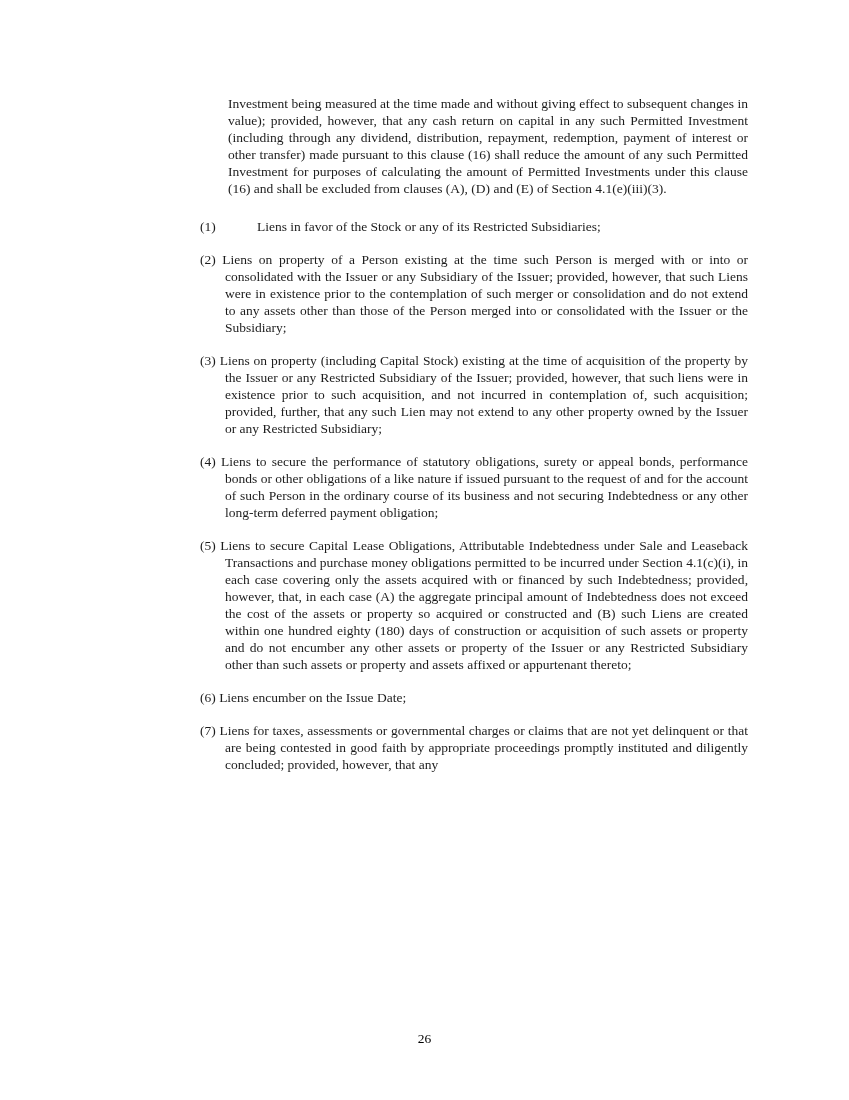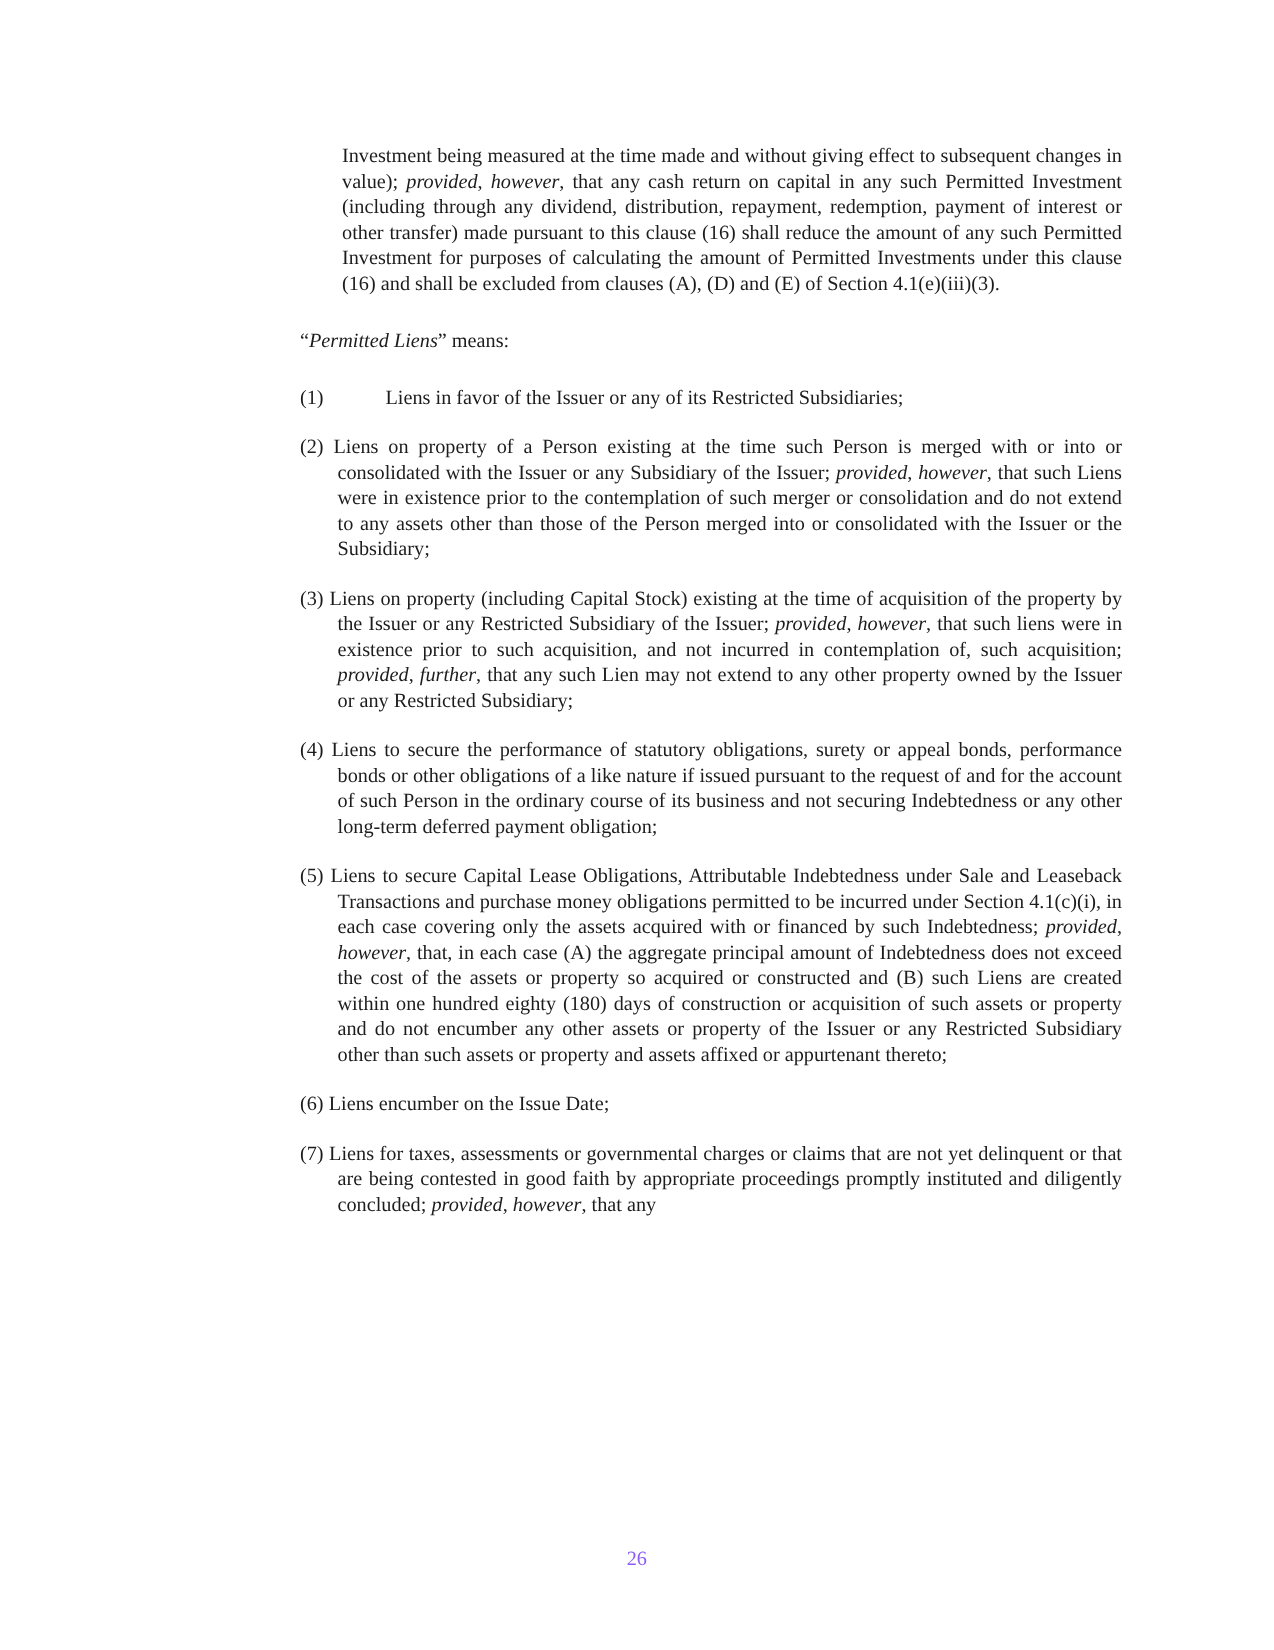--- a/index.html
+++ b/index.html
@@ -47,7 +47,7 @@
     width: 57px;
     text-indent: 0;
   }
-  .it { font-style: italic; }
+  .it { }
   .page-number {
     position: absolute;
     left: 0;

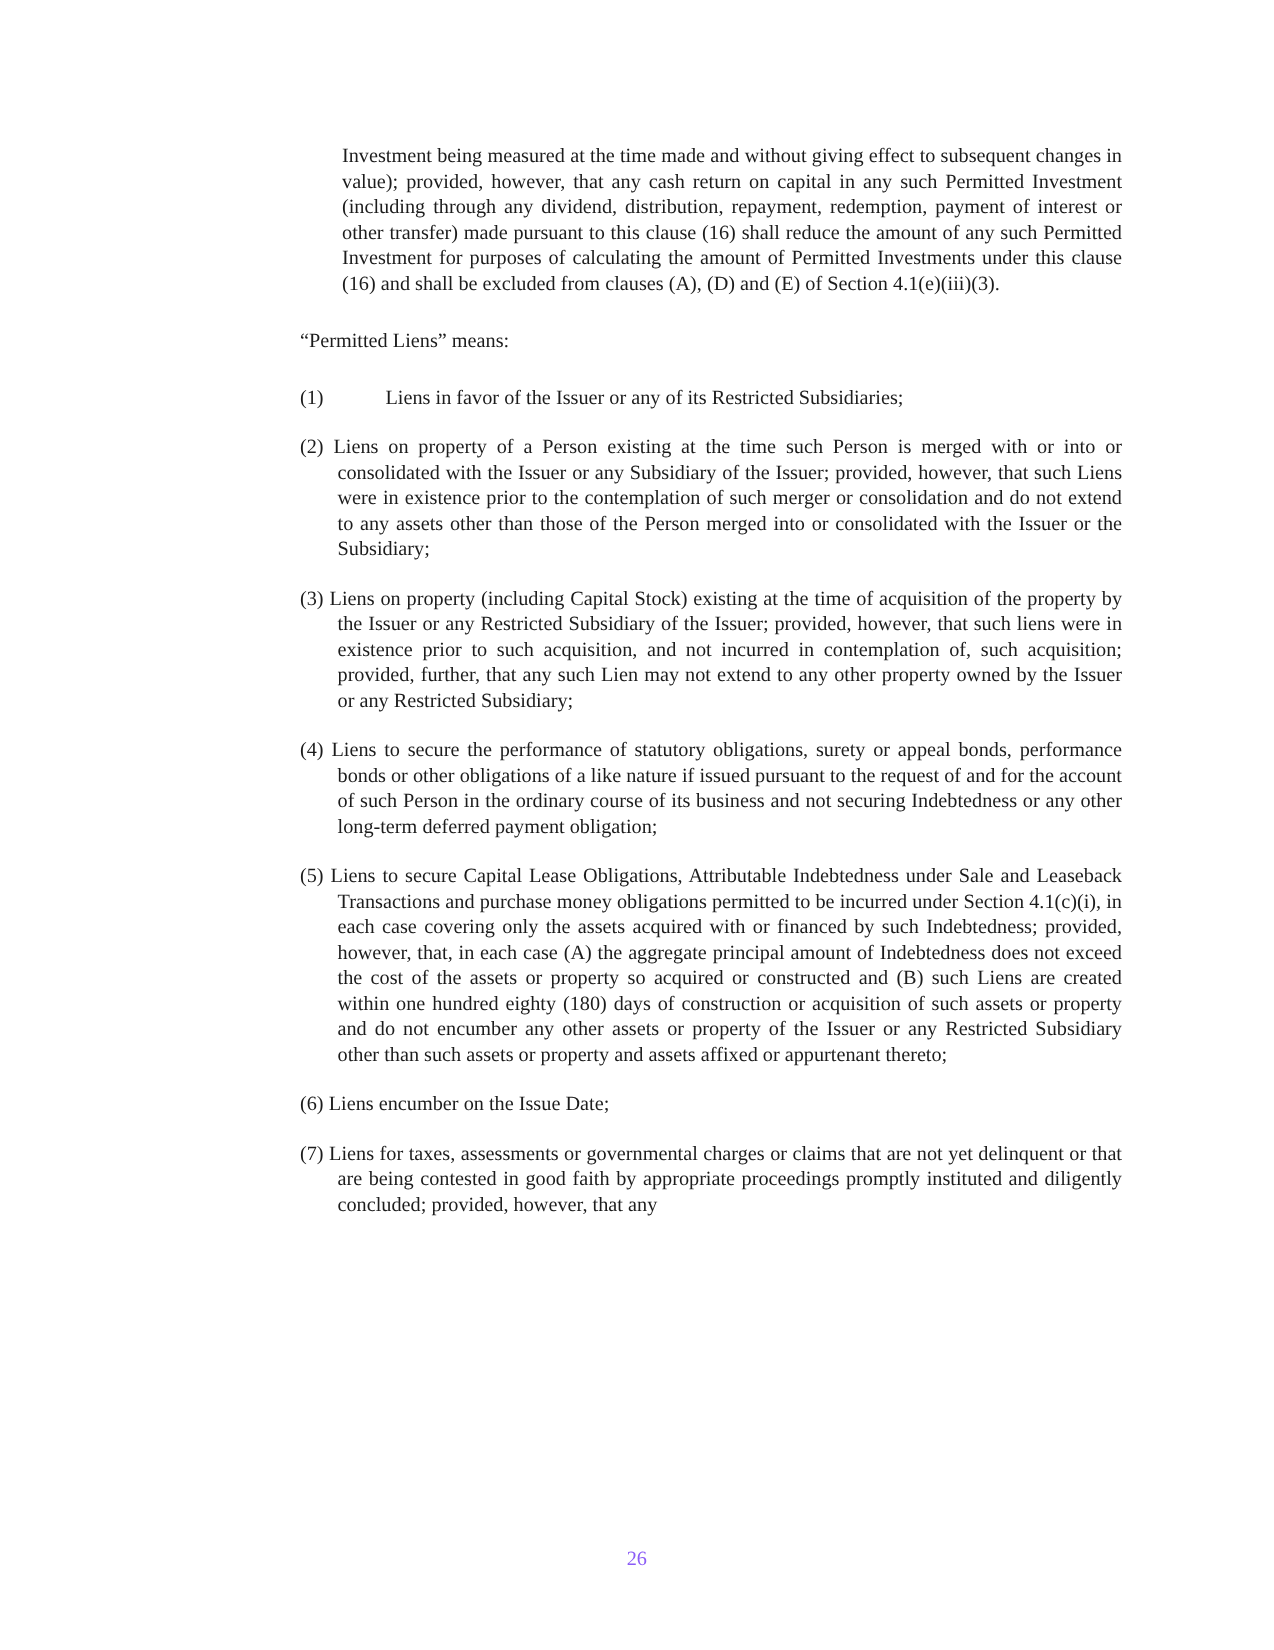--- a/index.html
+++ b/index.html
@@ -66,7 +66,6 @@
 
     <p class="para intro"><span>Investment being measured at the time made and without giving effect to subsequent changes in value); </span><span class="it">provided</span><span>, </span><span class="it">however</span><span>, that any cash return on capital in any such Permitted Investment (including through any dividend, distribution, repayment, redemption, payment of interest or other transfer) made pursuant to this clause (16) shall reduce the amount of any such Permitted Investment for purposes of calculating the amount of Permitted Investments under this clause (16) and shall be excluded from clauses (A), (D) and (E) of Section 4.1(e)(iii)(3).</span></p>
 
-    <p class="para heading"><span>“</span><span class="it">Permitted Liens</span><span>” means:</span></p>
 
     <p class="para item"><span class="num num-tab">(1)</span><span class="txt"><span>Liens in favor of the Issuer or any of its Restricted Subsidiaries;</span></span></p>
 

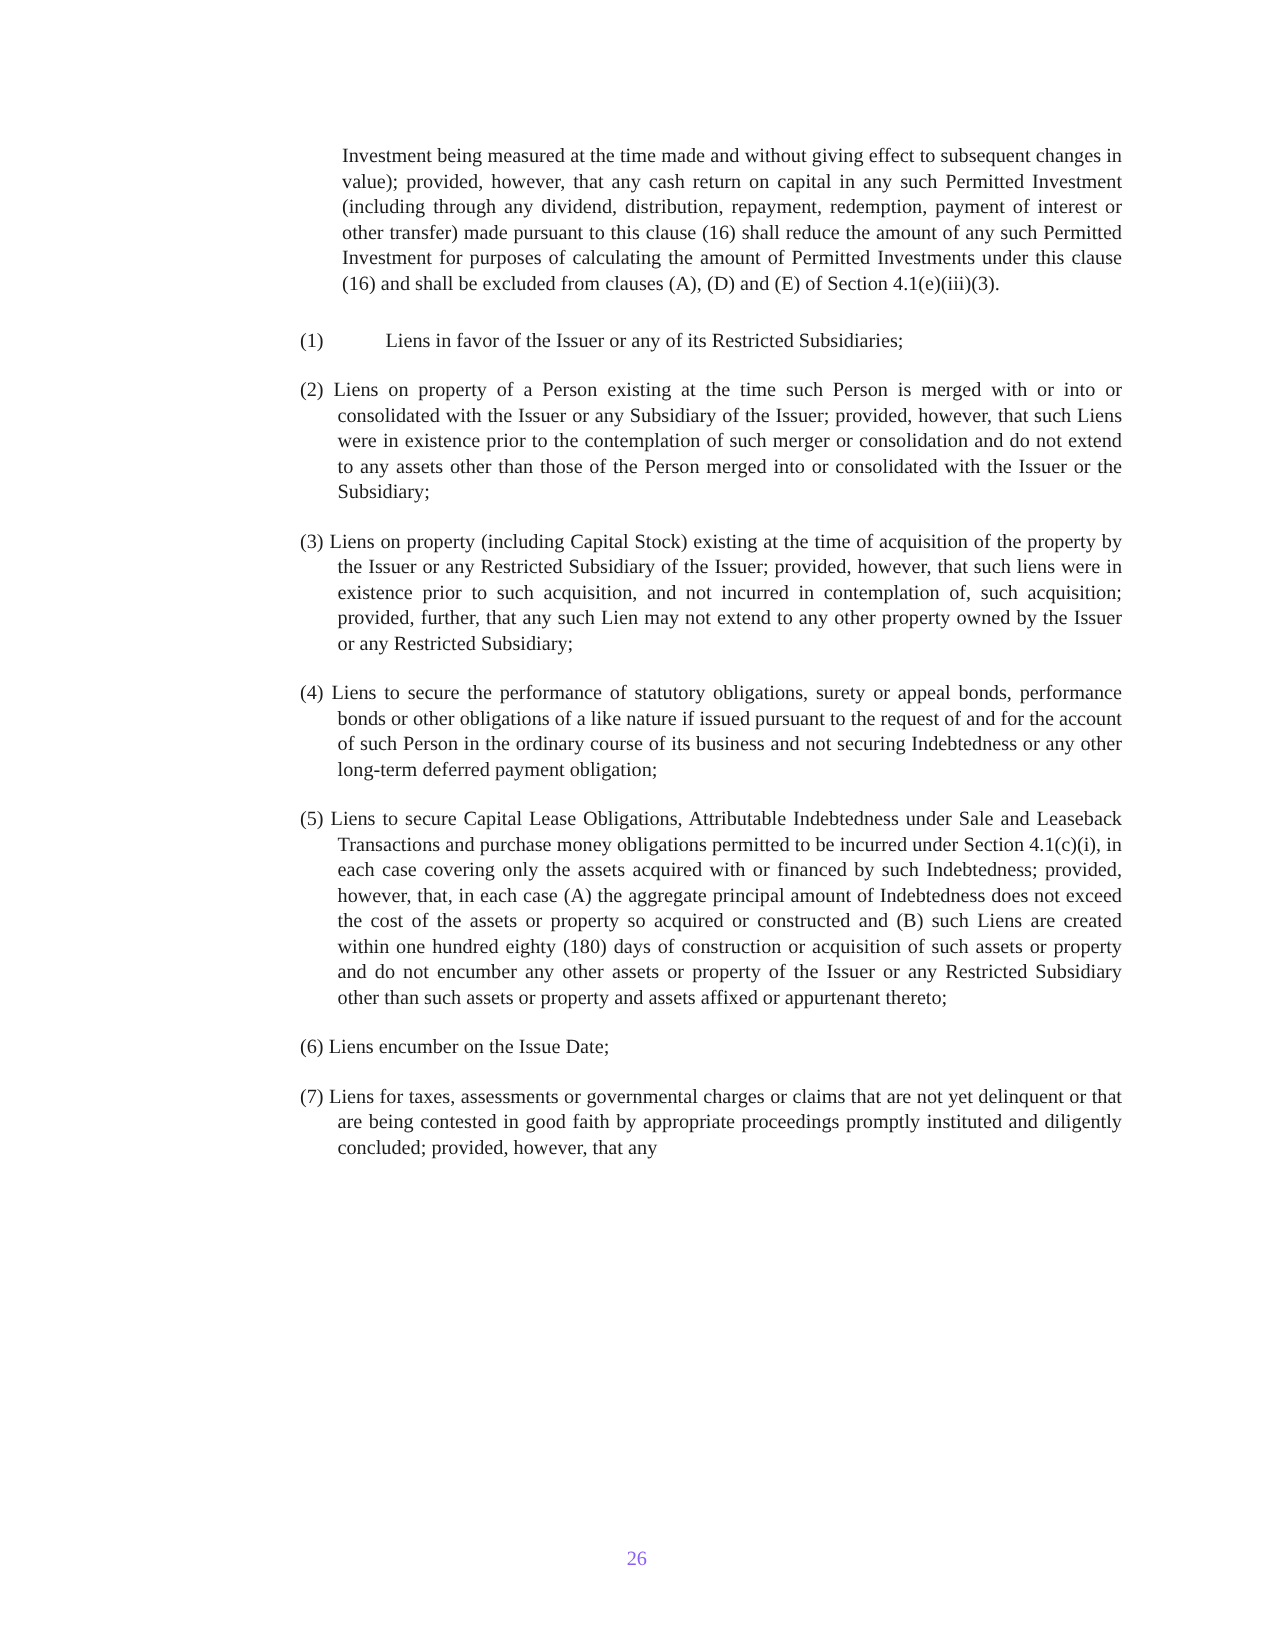--- a/index.html
+++ b/index.html
@@ -67,7 +67,7 @@
     <p class="para intro"><span>Investment being measured at the time made and without giving effect to subsequent changes in value); </span><span class="it">provided</span><span>, </span><span class="it">however</span><span>, that any cash return on capital in any such Permitted Investment (including through any dividend, distribution, repayment, redemption, payment of interest or other transfer) made pursuant to this clause (16) shall reduce the amount of any such Permitted Investment for purposes of calculating the amount of Permitted Investments under this clause (16) and shall be excluded from clauses (A), (D) and (E) of Section 4.1(e)(iii)(3).</span></p>
 
 
-    <p class="para item"><span class="num num-tab">(1)</span><span class="txt"><span>Liens in favor of the Issuer or any of its Restricted Subsidiaries;</span></span></p>
+    <p class="para item"><span class="num num-tab">(1)</span><span class="txt"><span>Liens in favor of the Stock or any of its Restricted Subsidiaries;</span></span></p>
 
     <p class="para item"><span class="num">(2)</span> <span class="txt"><span>Liens on property of a Person existing at the time such Person is merged with or into or consolidated with the Issuer or any Subsidiary of the Issuer; </span><span class="it">provided</span><span>, </span><span class="it">however</span><span>, that such Liens were in existence prior to the contemplation of such merger or consolidation and do not extend to any assets other than those of the Person merged into or consolidated with the Issuer or the Subsidiary;</span></span></p>
 

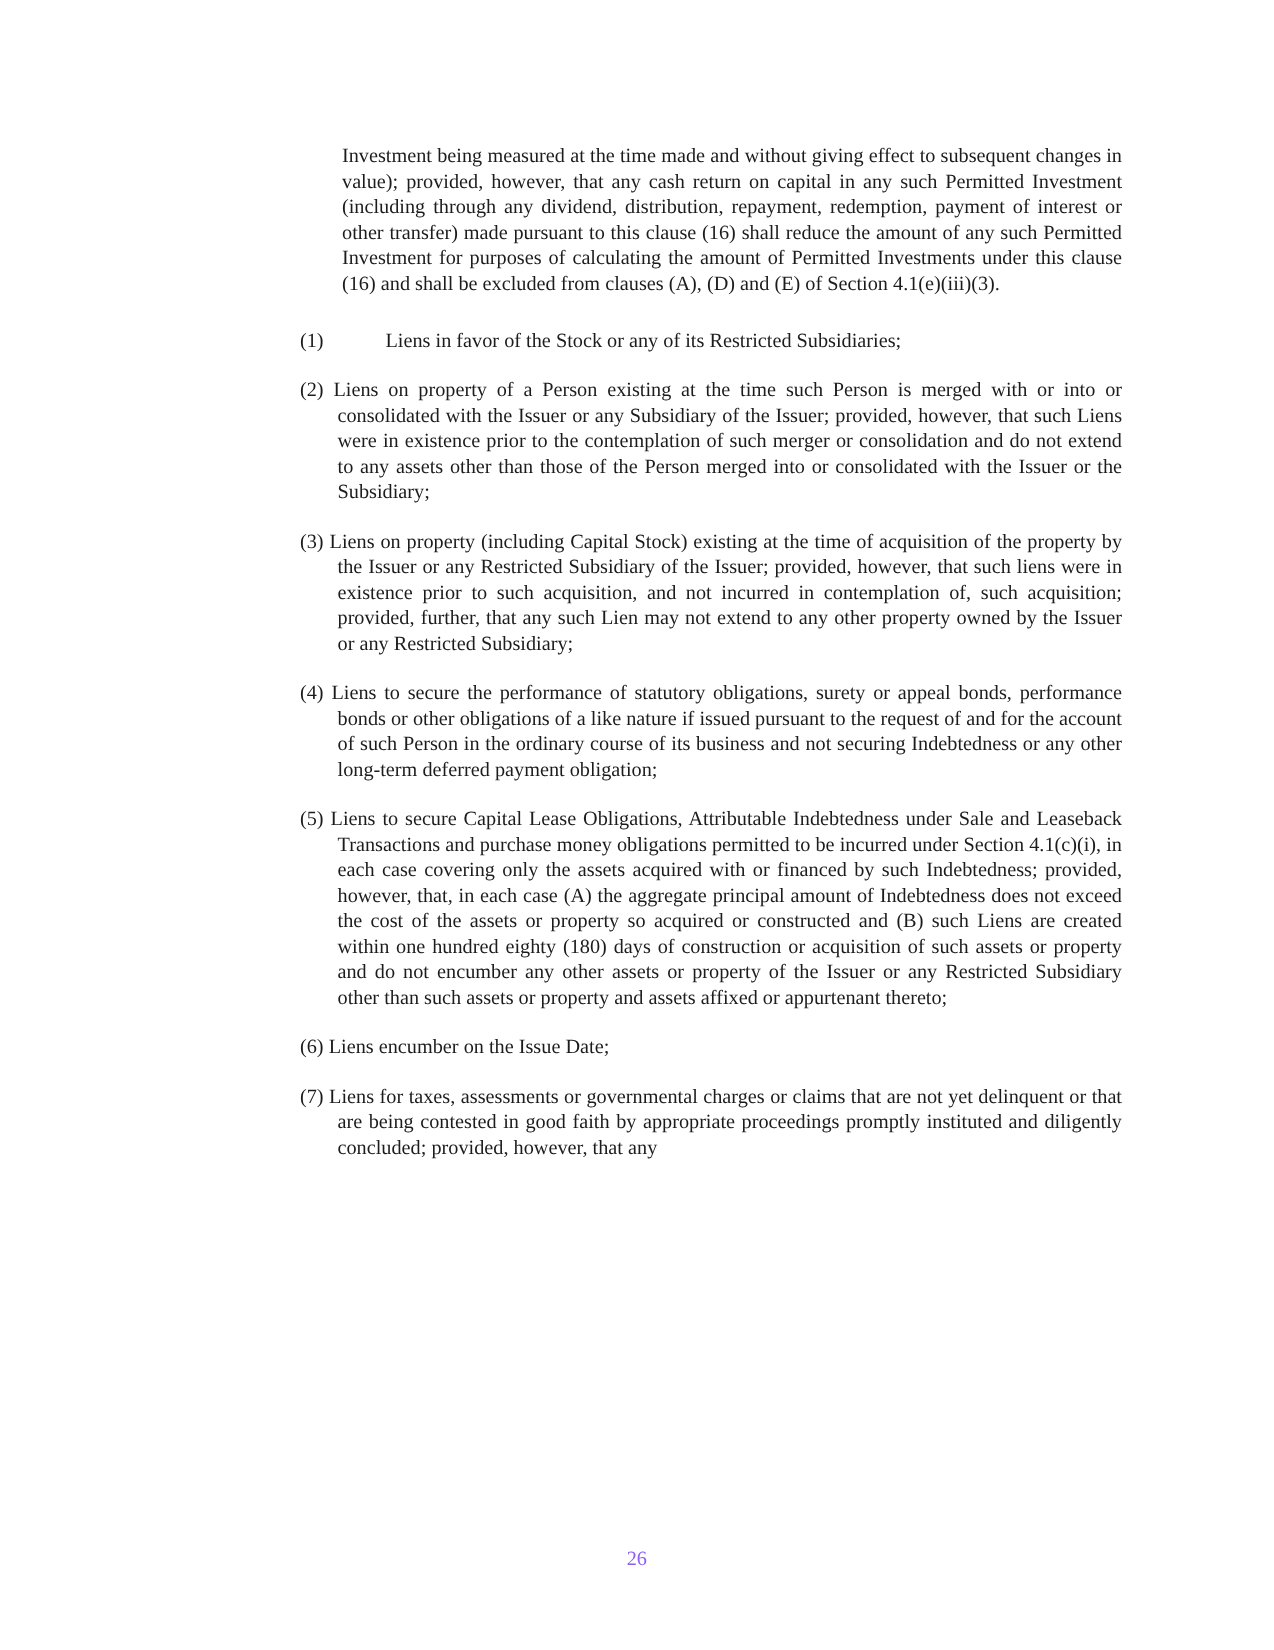--- a/index.html
+++ b/index.html
@@ -55,7 +55,7 @@
     top: 1030px;
     text-align: center;
     font-size: 13.5px;
-    color: #8b5cf6;
+    color: #000000;
   }
 </style>
 </head>

